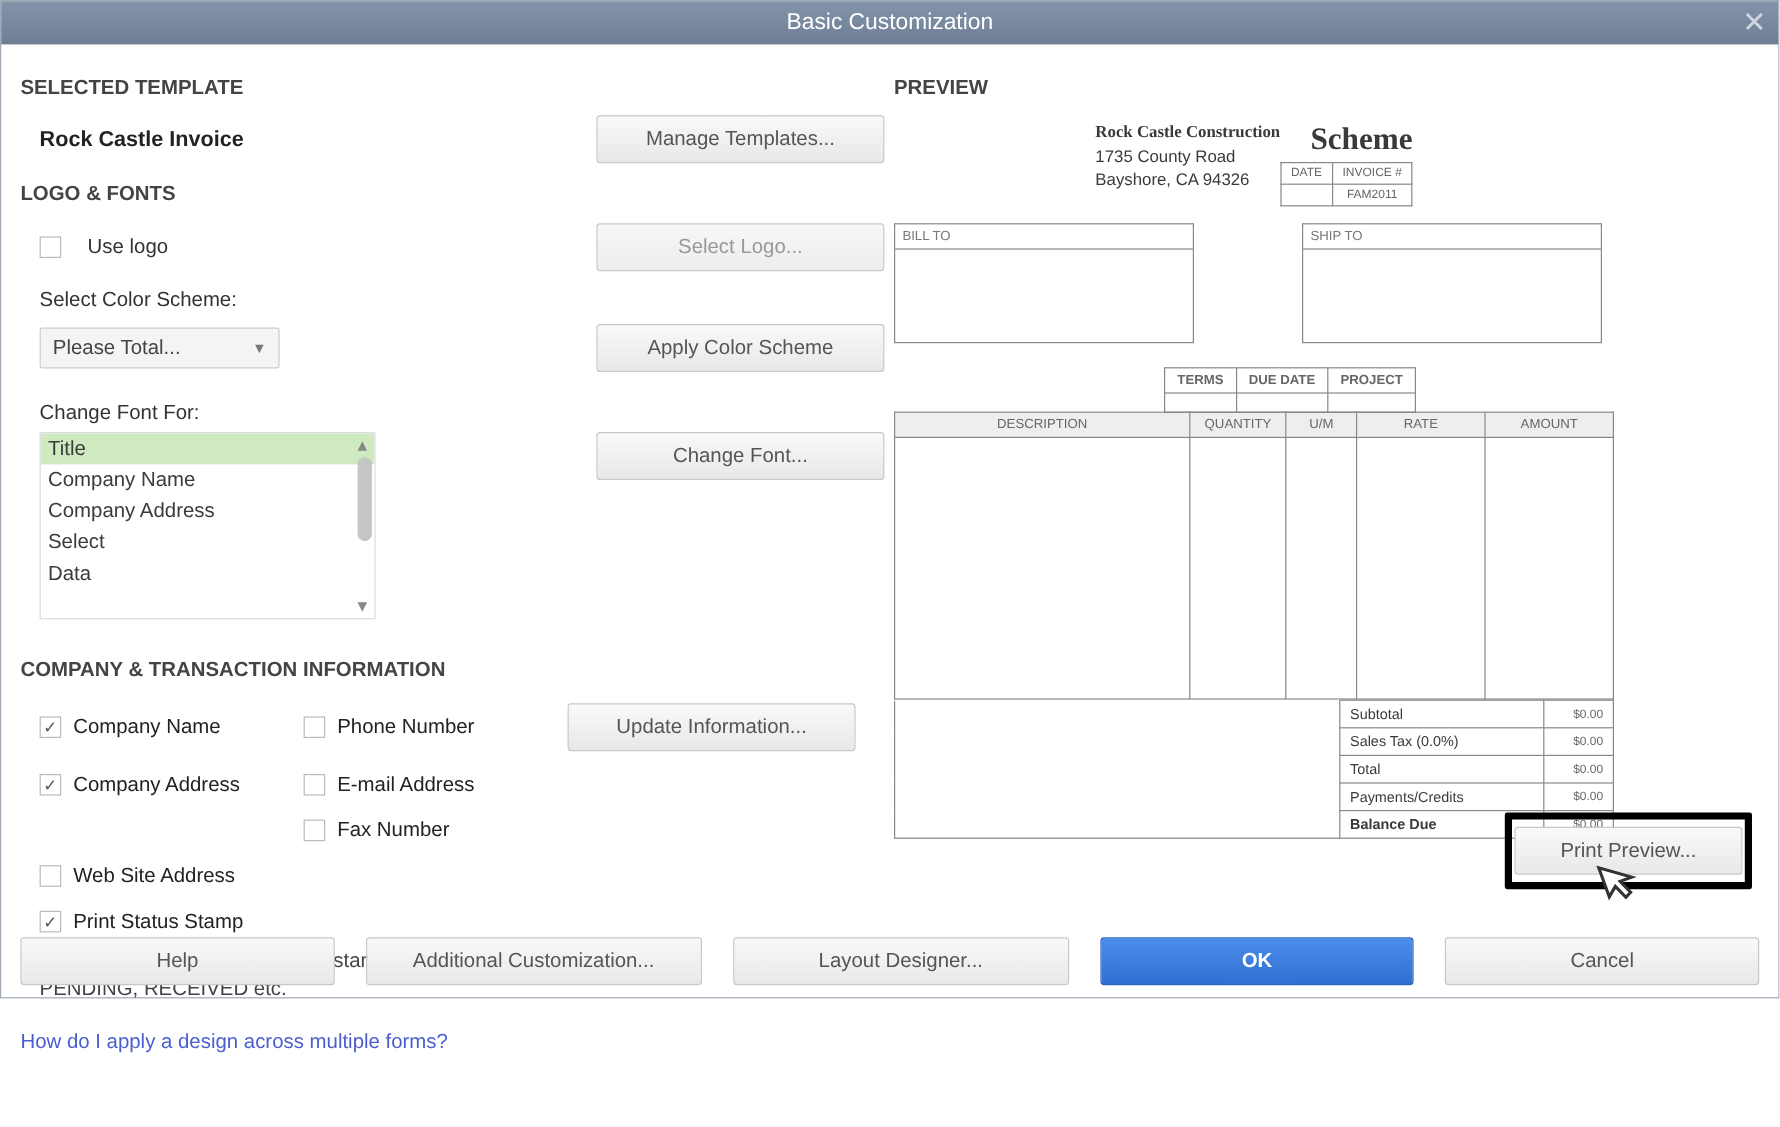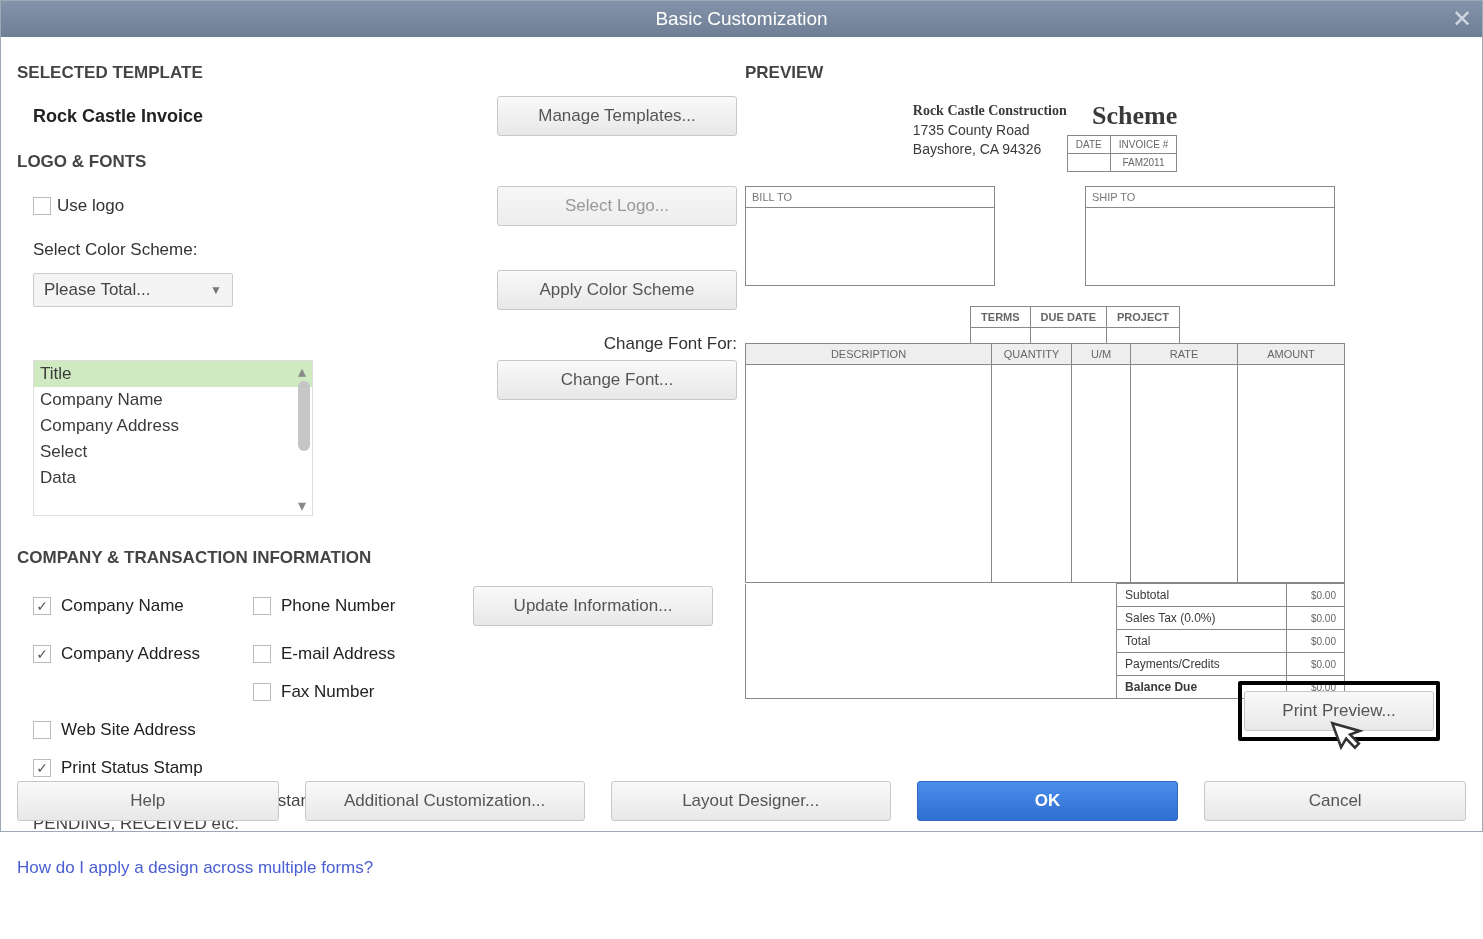--- a/index.html
+++ b/index.html
@@ -93,7 +93,7 @@
   .cb-row {
     display: flex;
     align-items: center;
-    gap: 6px;
+    gap: 22px;
   }
   .cb-box {
     width: 18px; height: 18px;

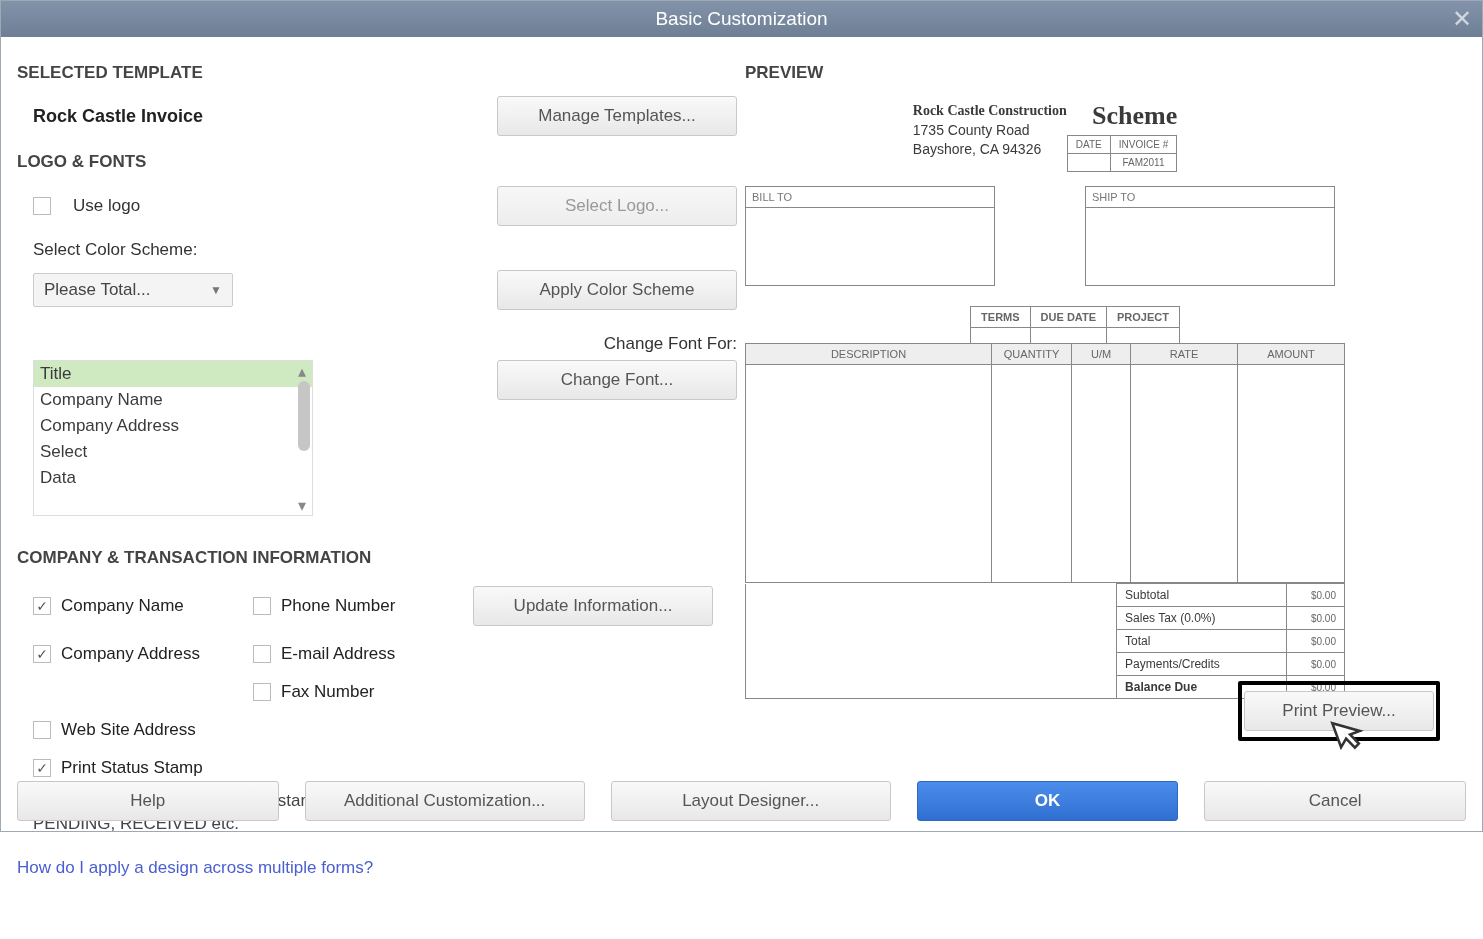--- a/index.html
+++ b/index.html
@@ -307,7 +307,7 @@
       </div>
 
       <div class="font-area">
-        <div class="label" style="margin:14px 0 6px 12px;text-align:right;">Change Font For:</div>
+        <div class="label" style="margin:14px 0 6px 0;">Change Font For:</div>
         <div style="display:flex;justify-content:space-between;align-items:flex-start;">
           <div class="font-list">
             <div class="item selected">Title</div>

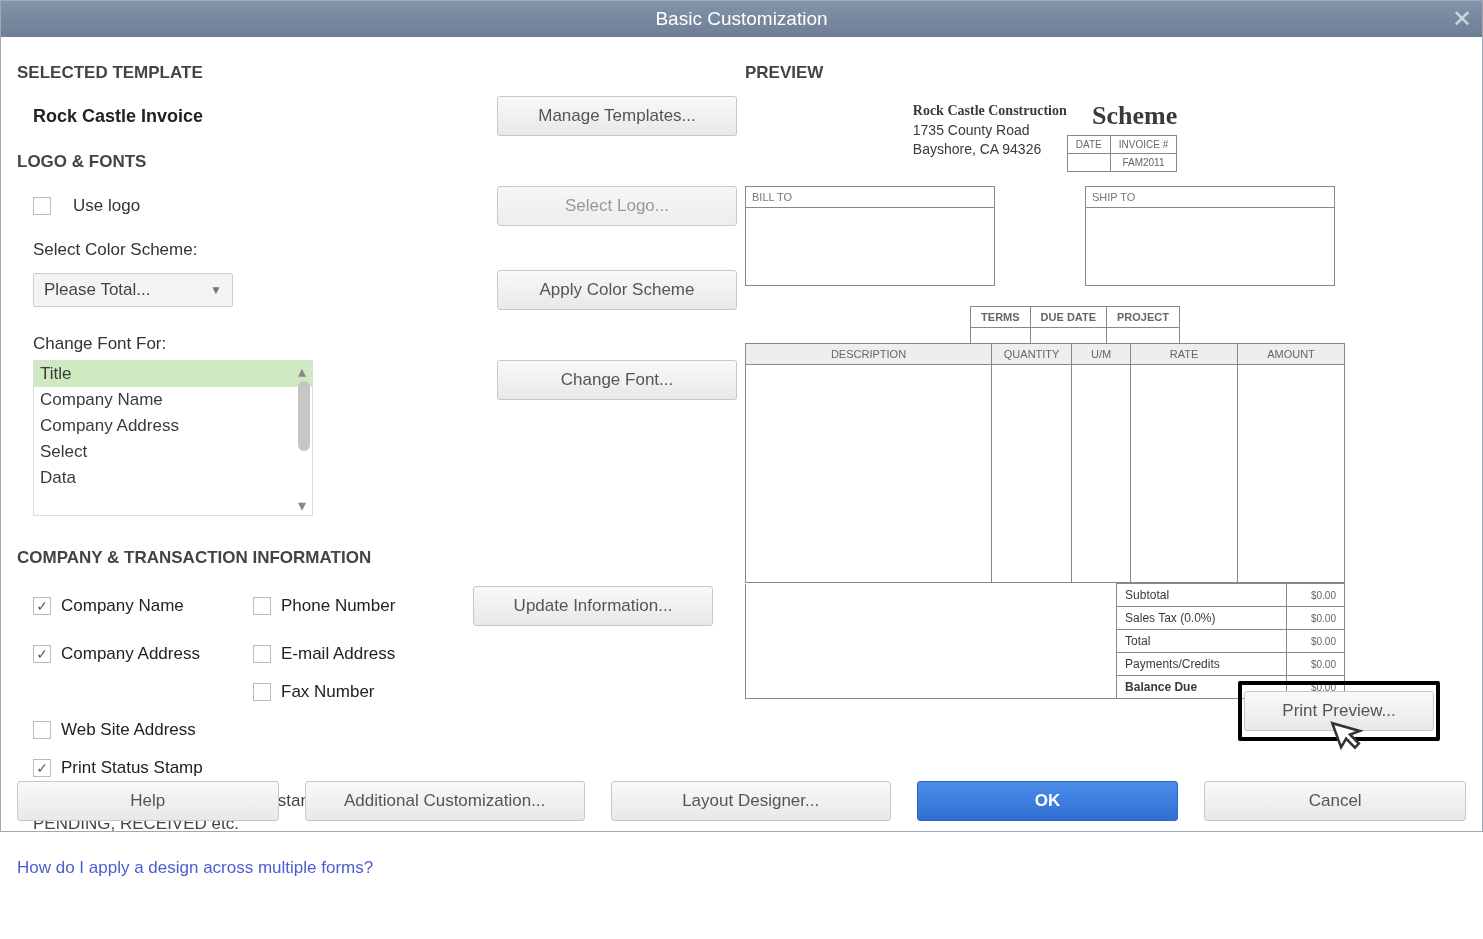--- a/index.html
+++ b/index.html
@@ -248,9 +248,9 @@
   .footer-tbl .amt{width:55px;text-align:right;font-size:10px;color:#666;}
   .print-preview-wrap {
     position:absolute;
-    right:42px;
+    right:22px;
     bottom:90px;
-    border:4px solid #000000;
+    border:6px solid #000000;
     padding:6px 2px;
     border-radius:2px;
   }

